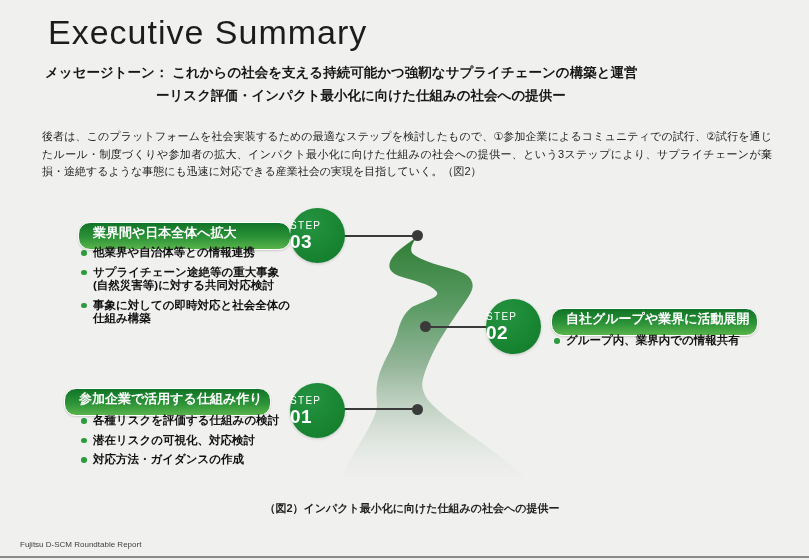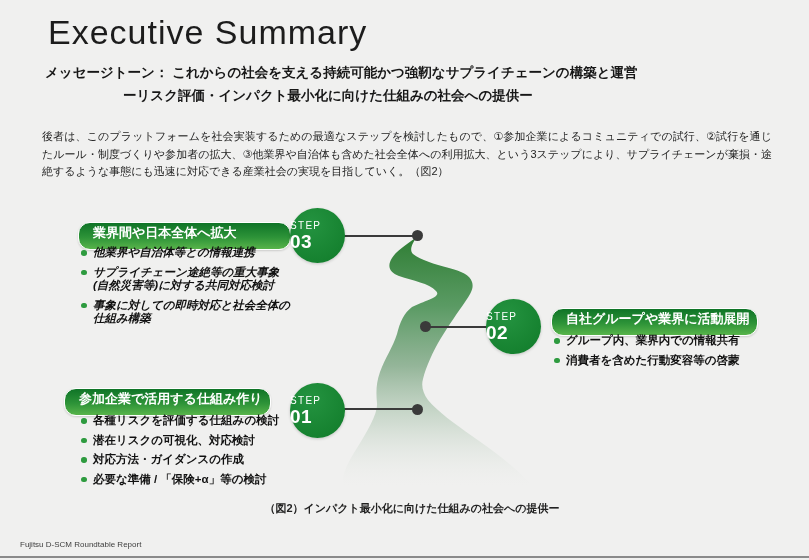--- a/index.html
+++ b/index.html
@@ -13,7 +13,7 @@
     font-size:34px;font-weight:500;letter-spacing:1px;color:#1c1c1c;
   }
   .tone{position:absolute;left:45px;top:61px;font-size:13.5px;font-weight:700;color:#171717;line-height:23px;}
-  .tone .tone2{margin-left:78px;}
+  .tone .tone2{margin-left:111px;}
   .bodytext{
     position:absolute;left:42px;top:128px;width:730px;margin:0;
     font-size:11px;line-height:17.5px;color:#222;text-align:justify;

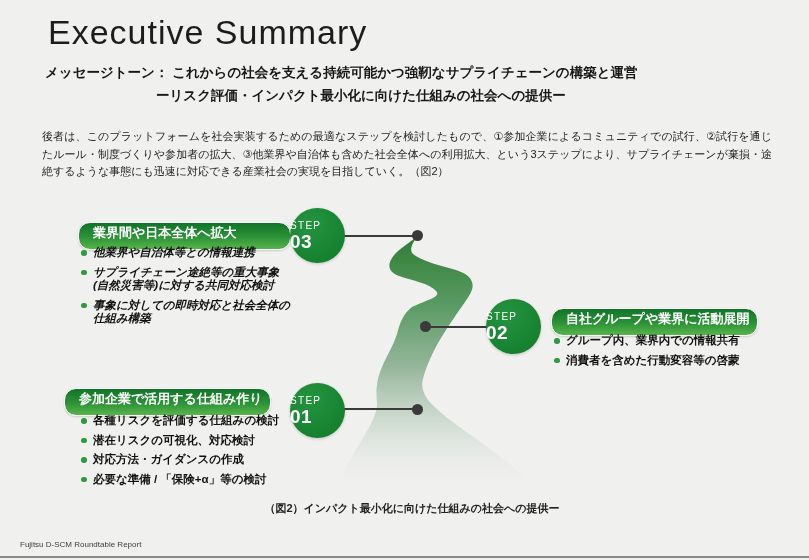--- a/index.html
+++ b/index.html
@@ -81,7 +81,7 @@
     <div class="tone2">ーリスク評価・インパクト最小化に向けた仕組みの社会への提供ー</div>
   </div>
 
-  <p class="bodytext">後者は、このプラットフォームを社会実装するための最適なステップを検討したもので、①参加企業によるコミュニティでの試行、②試行を通じたルール・制度づくりや参加者の拡大、③他業界や自治体も含めた社会全体への利用拡大、という3ステップにより、サプライチェーンが棄損・途絶するような事態にも迅速に対応できる産業社会の実現を目指していく。（図2）</p>
+  <p class="bodytext">後者は、このプラットフォームを社会実装するための最適なステップを検討したもので、①参加企業によるコミュニティでの試行、②試行を通じたルール・制度づくりや参加者の拡大、インパクト最小化に向けた仕組みの社会への提供ー、という3ステップにより、サプライチェーンが棄損・途絶するような事態にも迅速に対応できる産業社会の実現を目指していく。（図2）</p>
 
   <svg class="road" width="809" height="560" viewBox="0 0 809 560" aria-hidden="true">
     <defs>

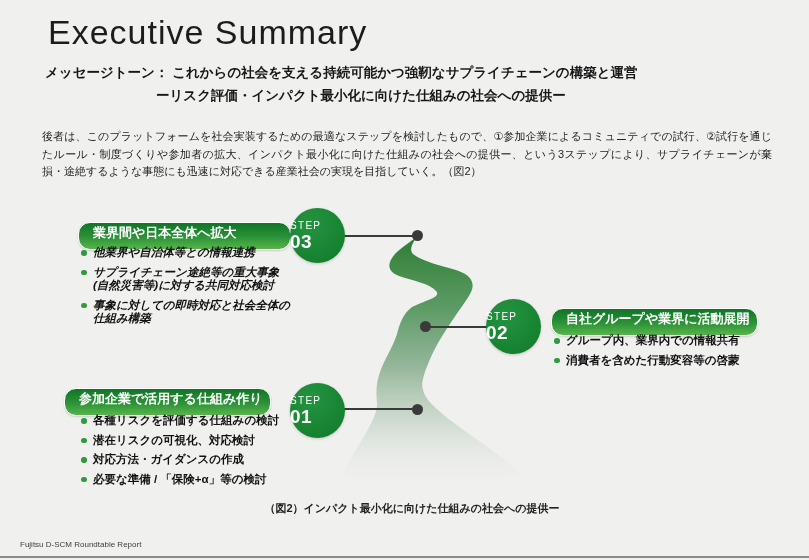--- a/index.html
+++ b/index.html
@@ -50,7 +50,7 @@
   .n2{left:420px;top:321px;}
   .n1{left:412px;top:404px;}
   .bullets{position:absolute;margin:0;padding:0;list-style:none;}
-  .b3{left:80px;top:246px;width:248px;font-style:italic;}
+  .b3{left:80px;top:246px;width:248px;}
   .b2{left:553px;top:334px;width:252px;}
   .b1{left:80px;top:414px;width:248px;}
   .bullets li{

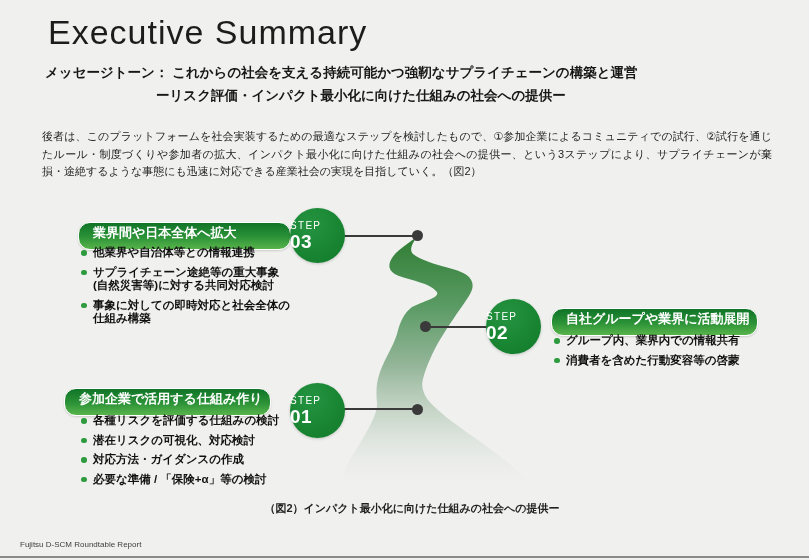--- a/index.html
+++ b/index.html
@@ -145,7 +145,6 @@
     </div>
     <ul class="bullets b2">
       <li>グループ内、業界内での情報共有</li>
-      <li>消費者を含めた行動変容等の啓蒙</li>
     </ul>
   </div>
 

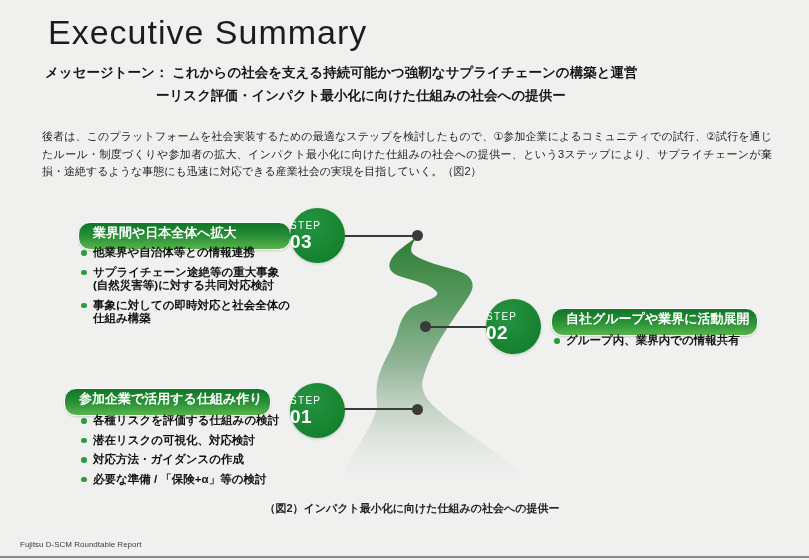--- a/index.html
+++ b/index.html
@@ -160,7 +160,6 @@
       <li>各種リスクを評価する仕組みの検討</li>
       <li>潜在リスクの可視化、対応検討</li>
       <li>対応方法・ガイダンスの作成</li>
-      <li>必要な準備 / 「保険+α」等の検討</li>
     </ul>
   </div>
 

